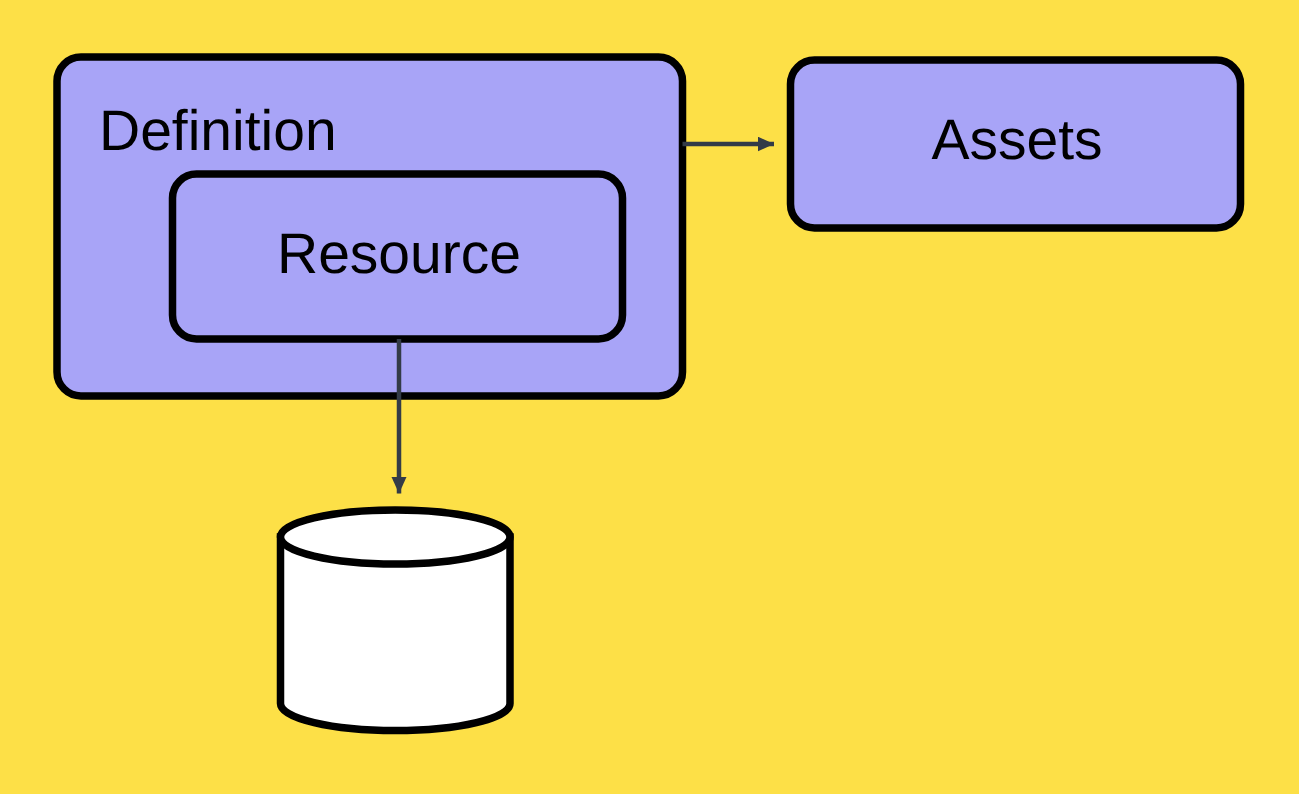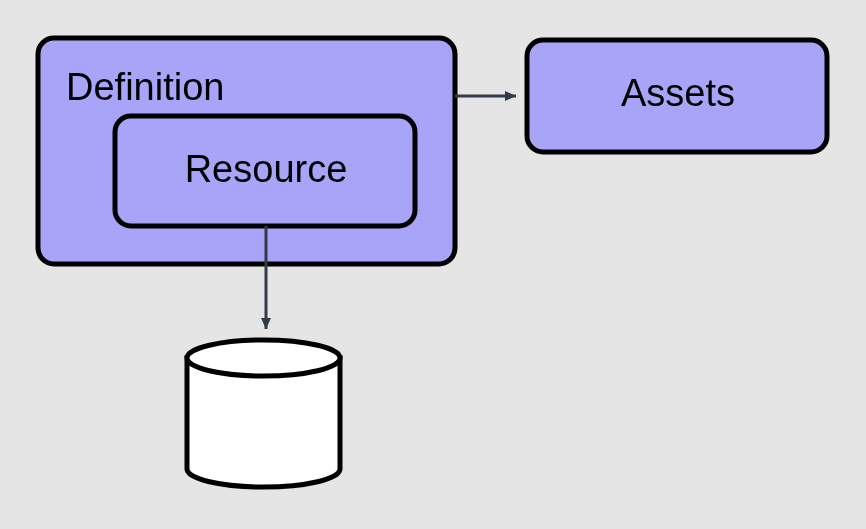--- a/index.html
+++ b/index.html
@@ -14,7 +14,7 @@
     position: relative;
     width: 866px;
     height: 529px;
-    background: #e5e5e5;
+    background: #fde047;
     overflow: hidden;
   }
   #diagram-svg {

